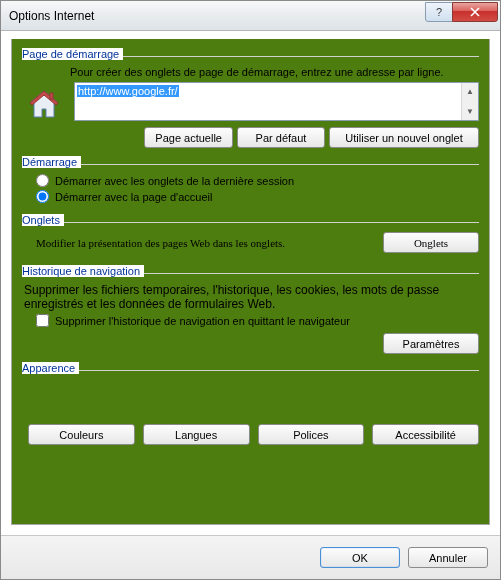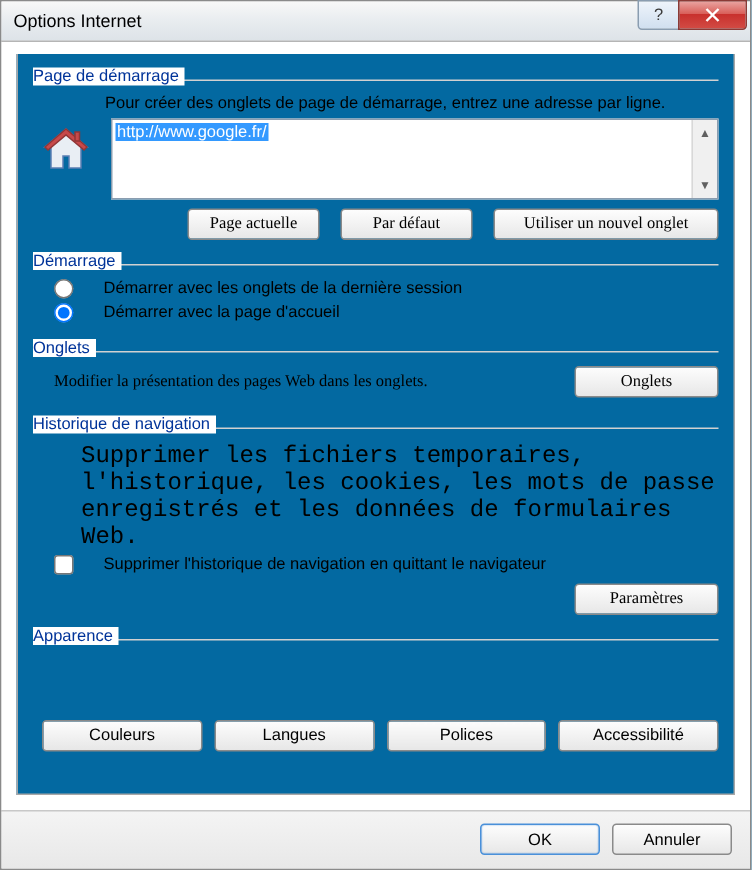--- a/index.html
+++ b/index.html
@@ -91,7 +91,7 @@
     border-top:none;
     flex:1;
     padding: 9px 10px 20px 10px;
-    background:#0369a1;
+    background:#4d7c0f;
   }
   fieldset {
     border:none;

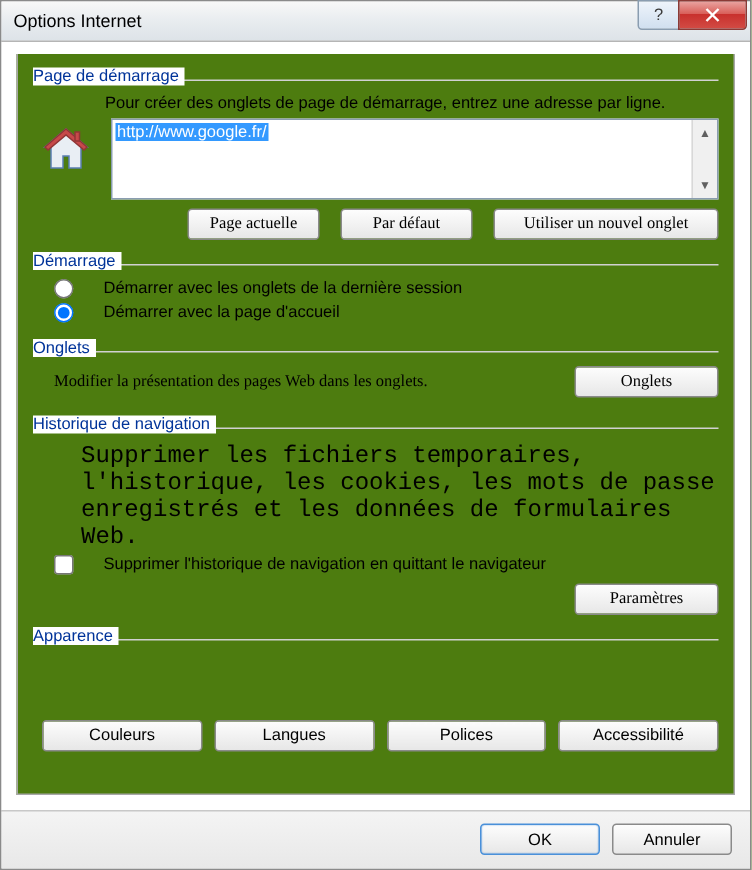--- a/index.html
+++ b/index.html
@@ -119,7 +119,7 @@
   .groupbody {
     margin-top:6px;
   }
-  .row { display:flex; align-items:center; }
+  .row { display:flex; align-items:flex-end; }
   .house {
     width:36px; height:32px;
     margin: 4px 8px 0 4px;

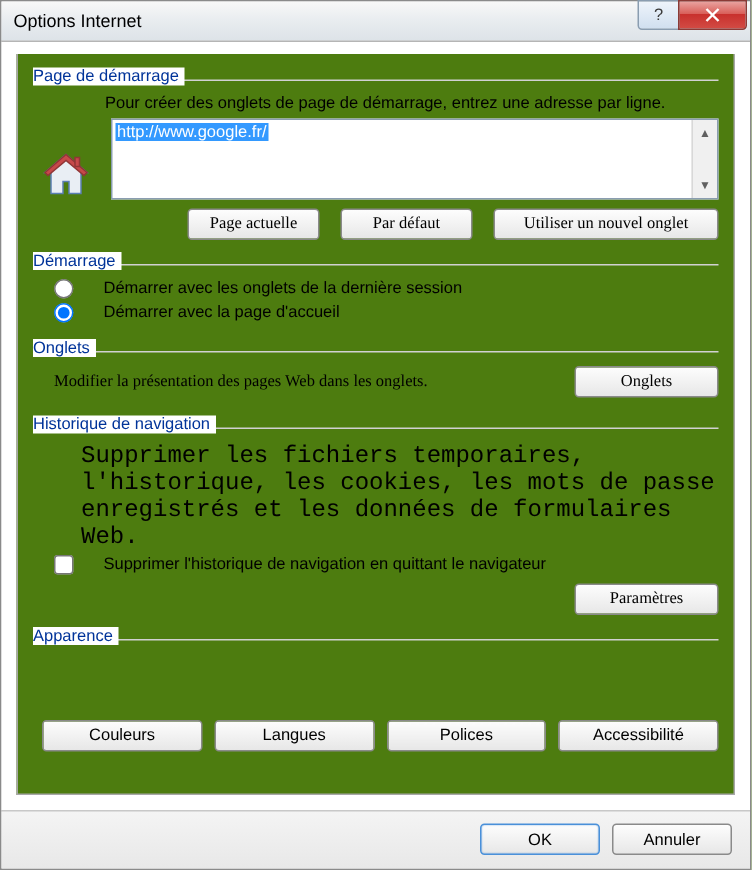--- a/index.html
+++ b/index.html
@@ -130,7 +130,7 @@
     margin-left: 4px;
     border:1px solid #8a9db0;
     background:#fff;
-    height:54px;
+    height:39px;
     padding:2px;
     position:relative;
   }

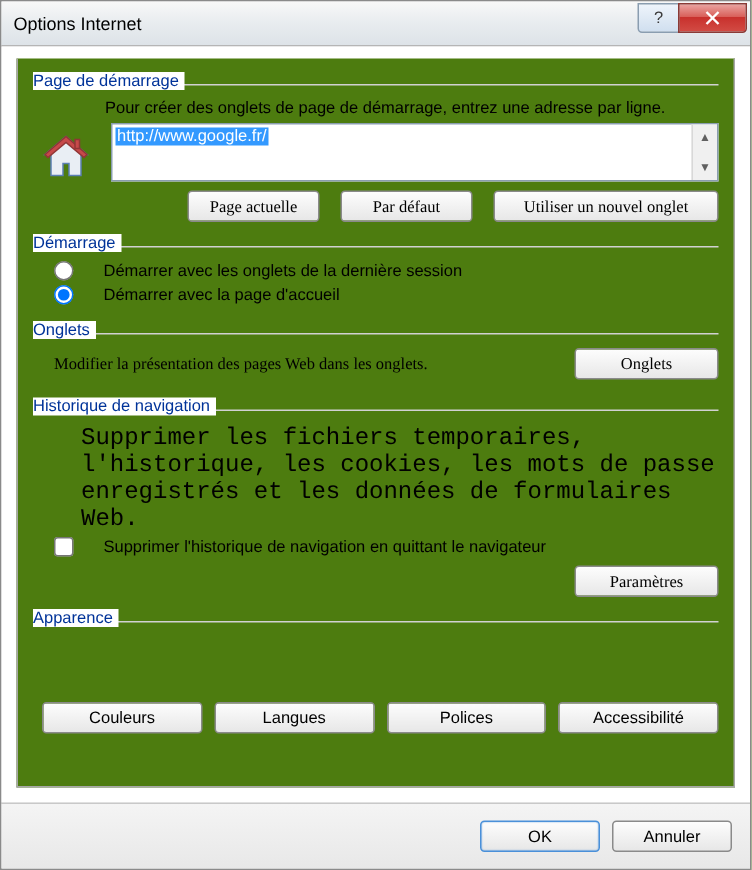--- a/index.html
+++ b/index.html
@@ -151,9 +151,8 @@
   .btnrow {
     display:flex;
     justify-content:flex-end;
-    gap:14px;
+    gap:4px;
     margin-top:6px;
-    font-family:Liberation Serif, serif;
   }
   button.std {
     height:21px;

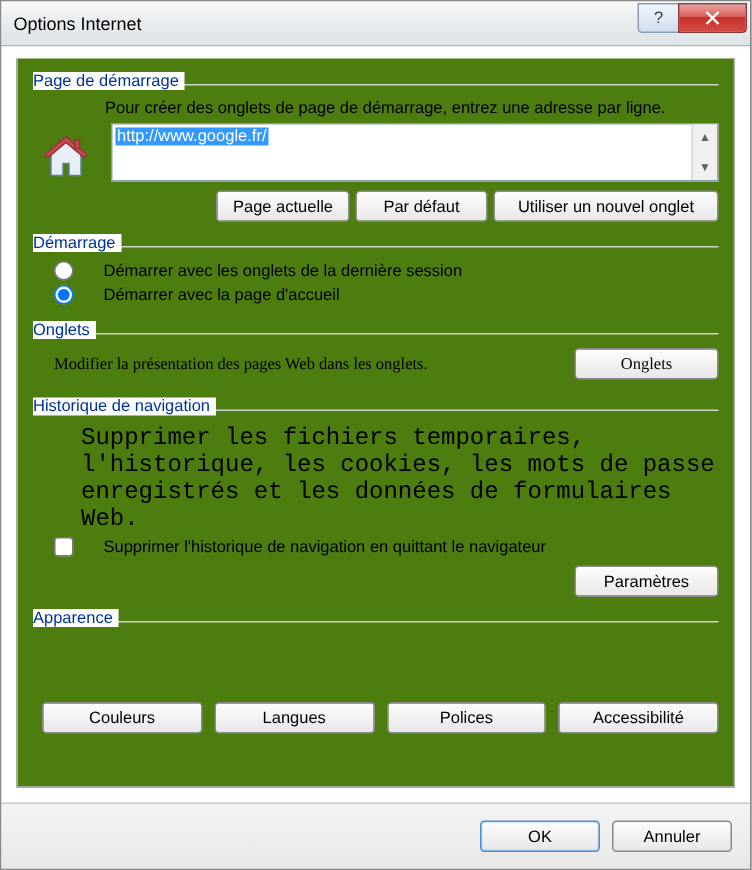--- a/index.html
+++ b/index.html
@@ -171,7 +171,7 @@
   .radio-row, .check-row {
     display:flex; align-items:center;
     margin:3px 0 3px 14px;
-    gap:20px;
+    gap:6px;
   }
   input[type=radio], input[type=checkbox] { margin:0; }
   .plain { font-size:16px; margin:3px 0 3px 32px;font-family:Liberation Mono, monospace; }

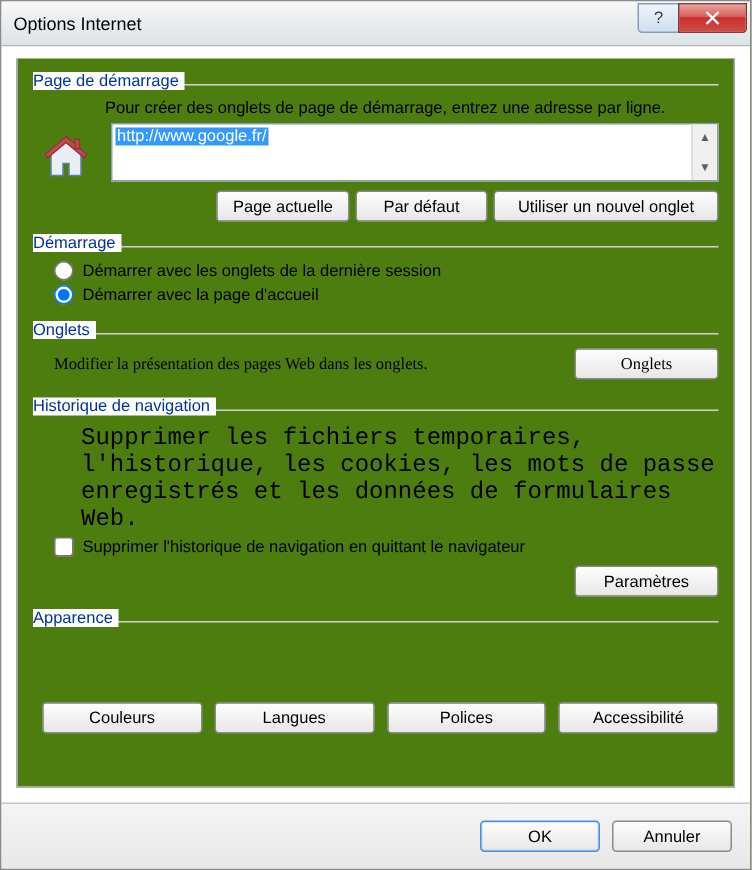--- a/index.html
+++ b/index.html
@@ -174,7 +174,7 @@
     gap:6px;
   }
   input[type=radio], input[type=checkbox] { margin:0; }
-  .plain { font-size:16px; margin:3px 0 3px 32px;font-family:Liberation Mono, monospace; }
+  .plain { font-size:12px; margin:3px 0 3px 2px; }
   .btnrow.right { justify-content:flex-end; }
   .btnrow4 { display:flex; gap:8px; margin-top:6px; margin-left:6px; }
   .btnrow4 button { flex:1; min-width:0;margin-top:44px; }

